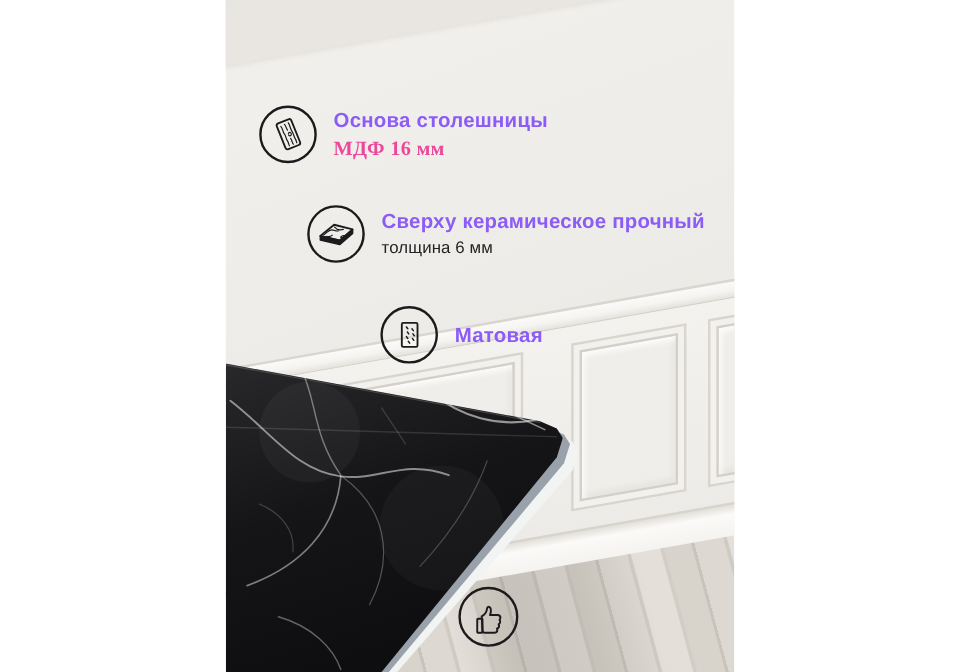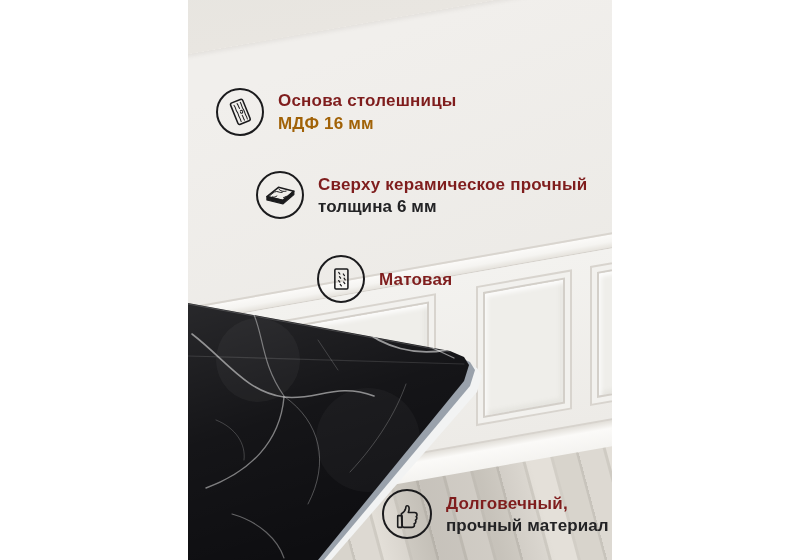--- a/index.html
+++ b/index.html
@@ -84,7 +84,7 @@
   .badge svg { display:block; }
   .ct-text { display:flex; flex-direction:column; }
   .ct-title {
-    font-size:17px; line-height:23px; font-weight:700; color:#7f1d1d;
+    font-size:17px; line-height:23px; font-weight:700; color:#8b5cf6;
     letter-spacing:0.2px; white-space:nowrap;
   }
   .ct-sub {

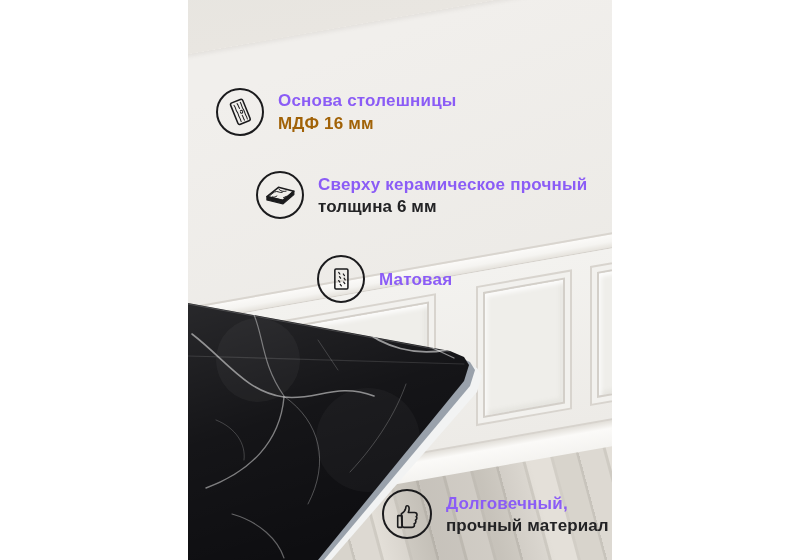--- a/index.html
+++ b/index.html
@@ -91,7 +91,7 @@
     font-size:17px; line-height:21px; font-weight:700; color:#232325;
     letter-spacing:0.1px; white-space:nowrap;
   }
-  .ct-sub.sub-strong { font-size:17px; line-height:23px; font-weight:700; letter-spacing:0.2px; color:#a16207; }
+  .ct-sub.sub-strong { font-size:17px; line-height:23px; font-weight:700; letter-spacing:0.2px; color:#ec4899;font-family:Liberation Serif, serif; }
   .c1 { left:216px; top:88px;  }
   .c2 { left:256px; top:171px; }
   .c3 { left:317px; top:255px;text-align:center; }

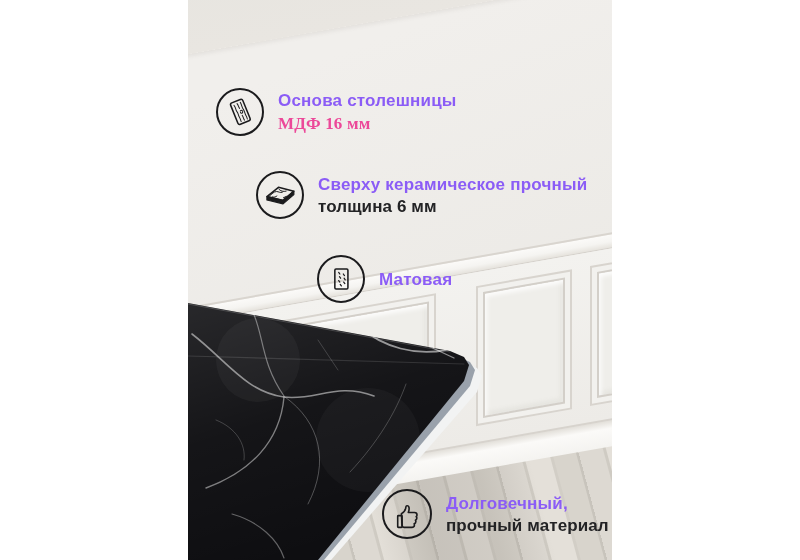--- a/index.html
+++ b/index.html
@@ -88,7 +88,7 @@
     letter-spacing:0.2px; white-space:nowrap;
   }
   .ct-sub {
-    font-size:17px; line-height:21px; font-weight:700; color:#232325;
+    font-size:14px; line-height:21px; font-weight:400; color:#232325;
     letter-spacing:0.1px; white-space:nowrap;
   }
   .ct-sub.sub-strong { font-size:17px; line-height:23px; font-weight:700; letter-spacing:0.2px; color:#ec4899;font-family:Liberation Serif, serif; }

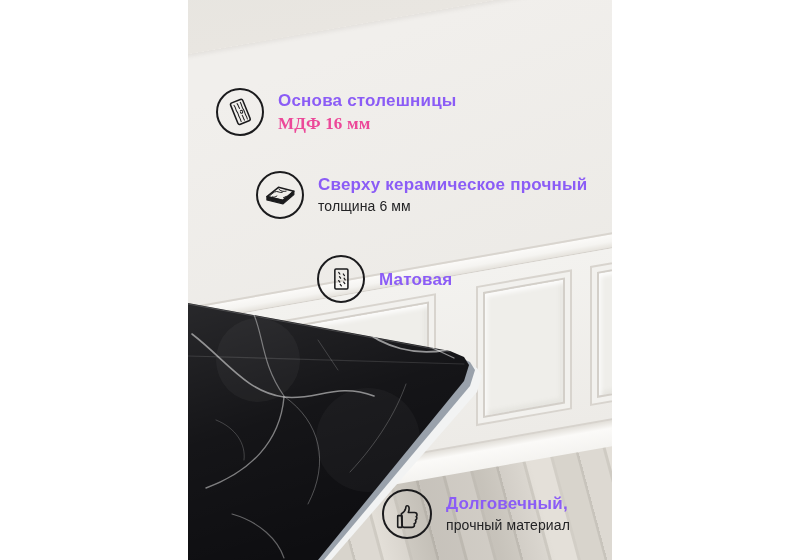--- a/index.html
+++ b/index.html
@@ -228,10 +228,6 @@
         </g>
       </svg>
     </div>
-    <div class="ct-text">
-      <span class="ct-title">Долговечный,</span>
-      <span class="ct-sub">прочный материал</span>
-    </div>
   </div>
 
 </div>

